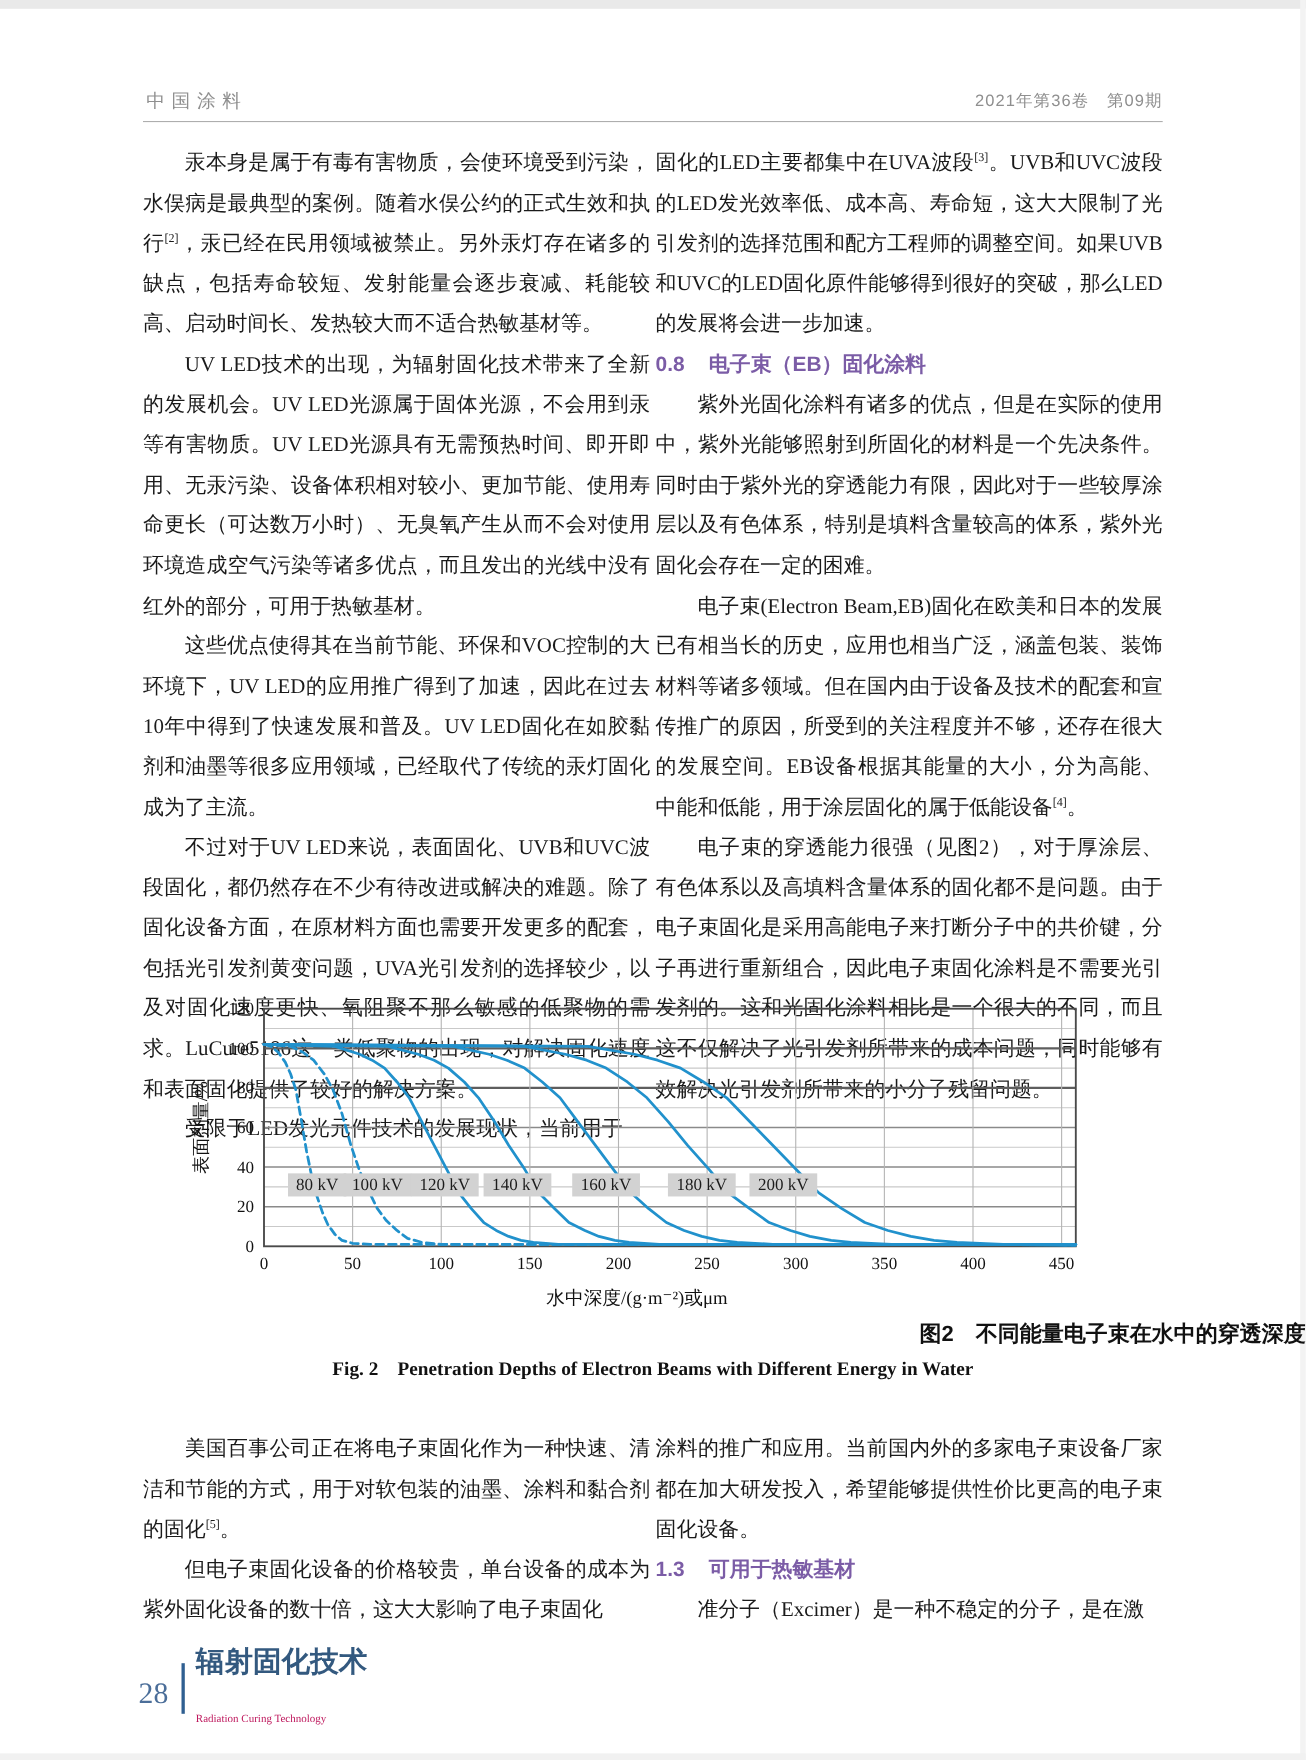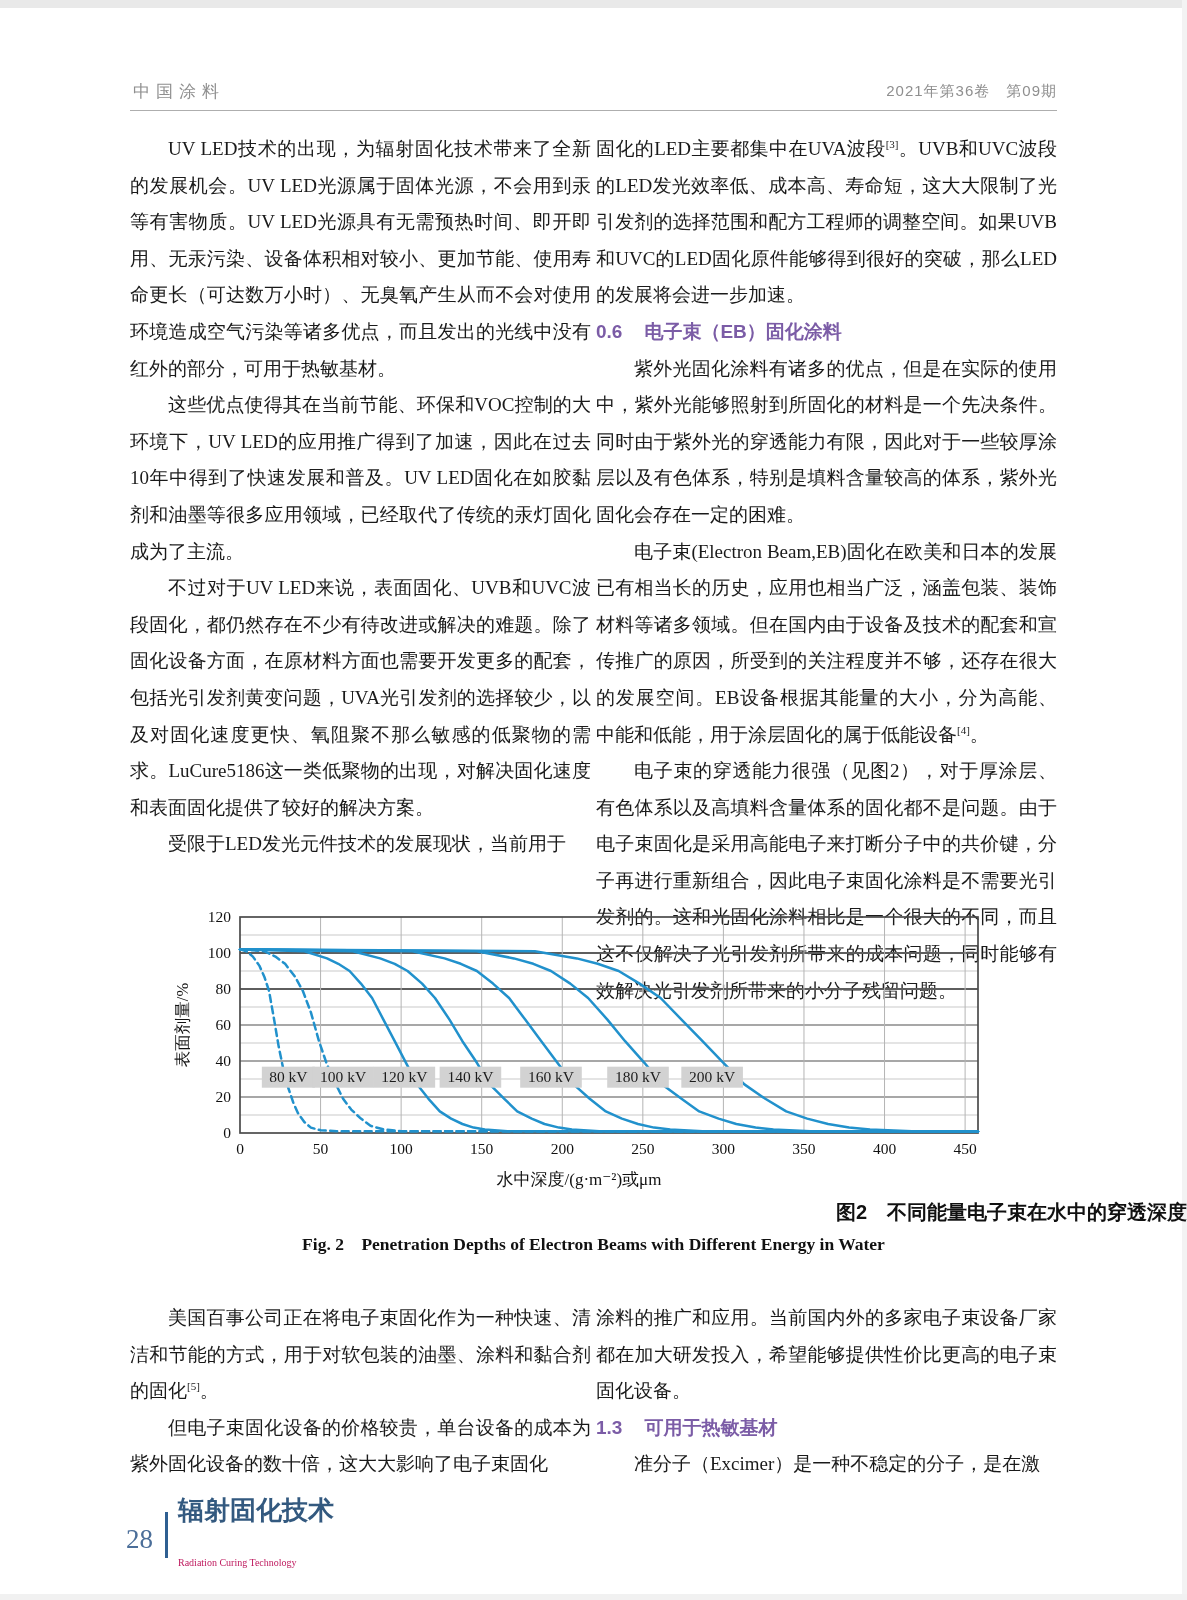--- a/index.html
+++ b/index.html
@@ -64,6 +64,7 @@
 <div class="header-rule"></div>
 
 <div class="col" id="col-top-left">
+    <p class="indent">汞本身是属于有毒有害物质，会使环境受到污染，水俣病是最典型的案例。随着水俣公约的正式生效和执行<sup>[2]</sup>，汞已经在民用领域被禁止。另外汞灯存在诸多的缺点，包括寿命较短、发射能量会逐步衰减、耗能较高、启动时间长、发热较大而不适合热敏基材等。</p>
     <p class="indent">UV LED技术的出现，为辐射固化技术带来了全新的发展机会。UV LED光源属于固体光源，不会用到汞等有害物质。UV LED光源具有无需预热时间、即开即用、无汞污染、设备体积相对较小、更加节能、使用寿命更长（可达数万小时）、无臭氧产生从而不会对使用环境造成空气污染等诸多优点，而且发出的光线中没有红外的部分，可用于热敏基材。</p>
     <p class="indent">这些优点使得其在当前节能、环保和VOC控制的大环境下，UV LED的应用推广得到了加速，因此在过去10年中得到了快速发展和普及。UV LED固化在如胶黏剂和油墨等很多应用领域，已经取代了传统的汞灯固化成为了主流。</p>
     <p class="indent">不过对于UV LED来说，表面固化、UVB和UVC波段固化，都仍然存在不少有待改进或解决的难题。除了固化设备方面，在原材料方面也需要开发更多的配套，包括光引发剂黄变问题，UVA光引发剂的选择较少，以及对固化速度更快、氧阻聚不那么敏感的低聚物的需求。LuCure5186这一类低聚物的出现，对解决固化速度和表面固化提供了较好的解决方案。</p>

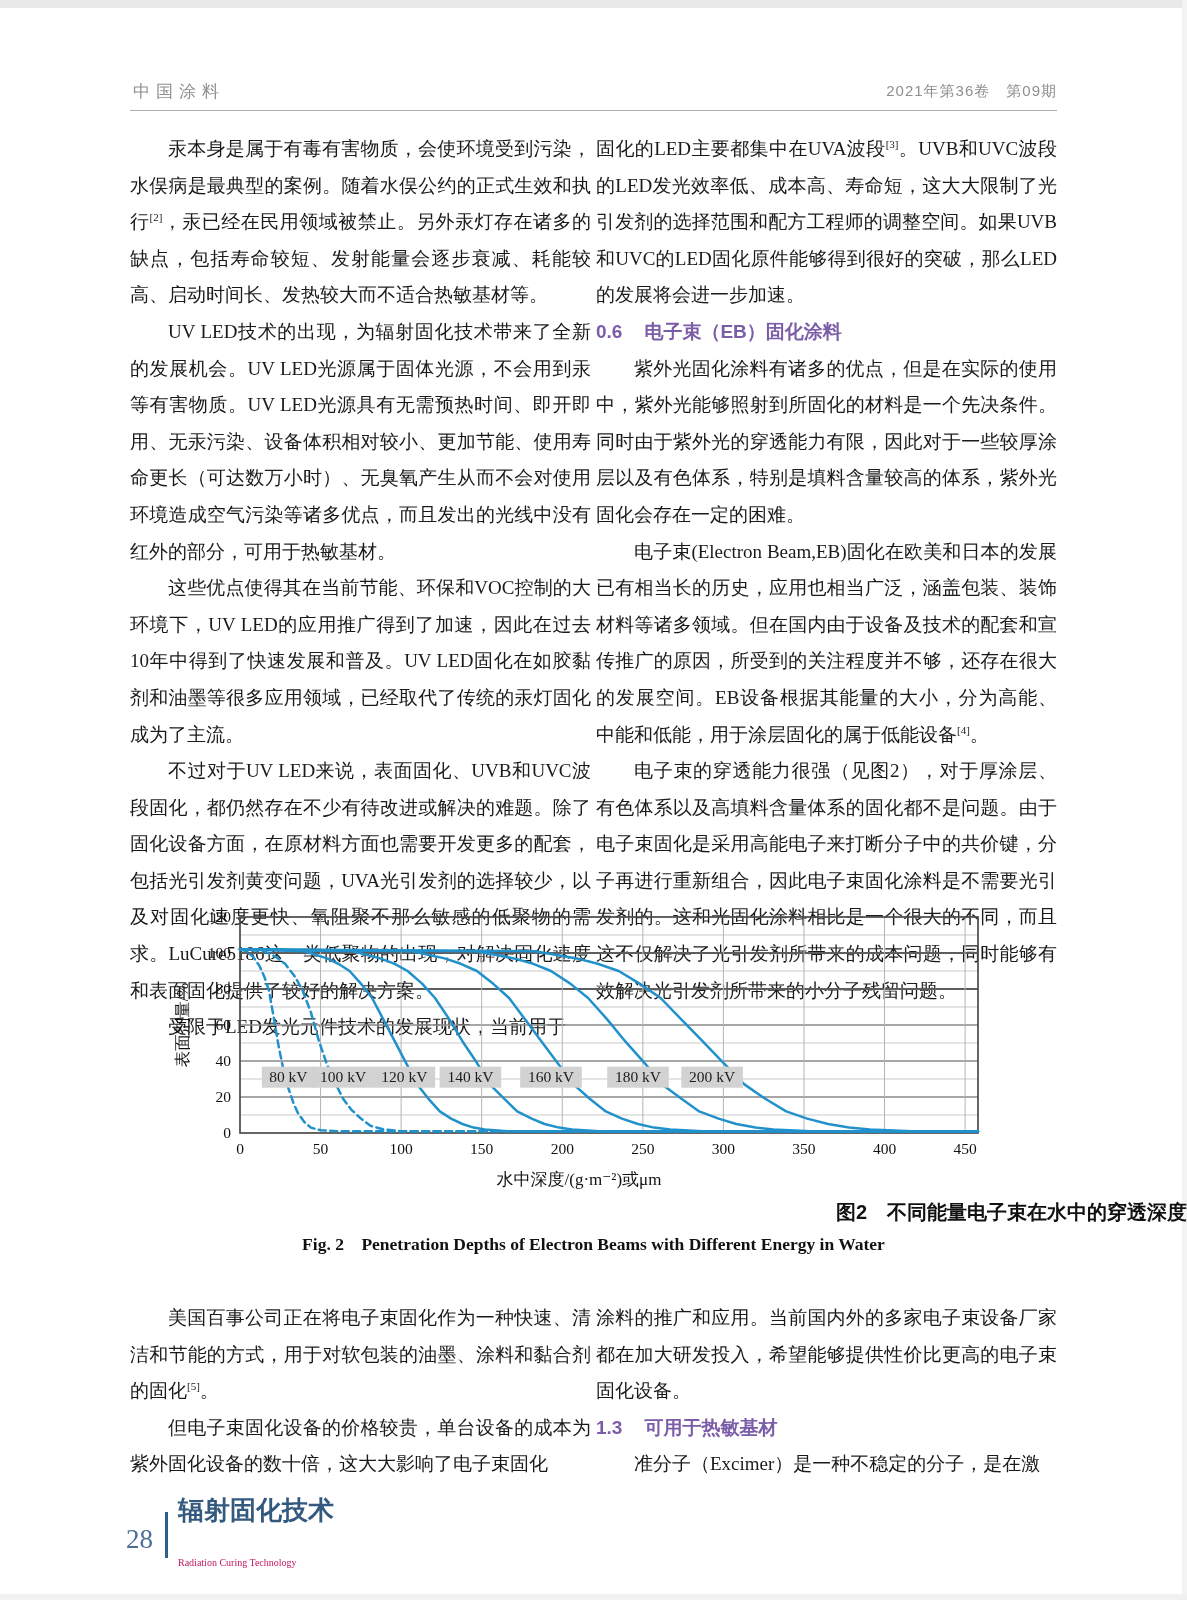--- a/index.html
+++ b/index.html
@@ -72,7 +72,7 @@
   </div>
 <div class="col" id="col-top-right">
     <p class="">固化的LED主要都集中在UVA波段<sup>[3]</sup>。UVB和UVC波段的LED发光效率低、成本高、寿命短，这大大限制了光引发剂的选择范围和配方工程师的调整空间。如果UVB和UVC的LED固化原件能够得到很好的突破，那么LED的发展将会进一步加速。</p>
-    <p class="heading"><span class="hnum">0.6</span><span>电子束（EB）固化涂料</span></p>
+    <p class="heading"><span class="hnum">0.8</span><span>电子束（EB）固化涂料</span></p>
     <p class="indent">紫外光固化涂料有诸多的优点，但是在实际的使用中，紫外光能够照射到所固化的材料是一个先决条件。同时由于紫外光的穿透能力有限，因此对于一些较厚涂层以及有色体系，特别是填料含量较高的体系，紫外光固化会存在一定的困难。</p>
     <p class="indent">电子束(Electron Beam,EB)固化在欧美和日本的发展已有相当长的历史，应用也相当广泛，涵盖包装、装饰材料等诸多领域。但在国内由于设备及技术的配套和宣传推广的原因，所受到的关注程度并不够，还存在很大的发展空间。EB设备根据其能量的大小，分为高能、中能和低能，用于涂层固化的属于低能设备<sup>[4]</sup>。</p>
     <p class="indent">电子束的穿透能力很强（见图2），对于厚涂层、有色体系以及高填料含量体系的固化都不是问题。由于电子束固化是采用高能电子来打断分子中的共价键，分子再进行重新组合，因此电子束固化涂料是不需要光引发剂的。这和光固化涂料相比是一个很大的不同，而且这不仅解决了光引发剂所带来的成本问题，同时能够有效解决光引发剂所带来的小分子残留问题。</p>

